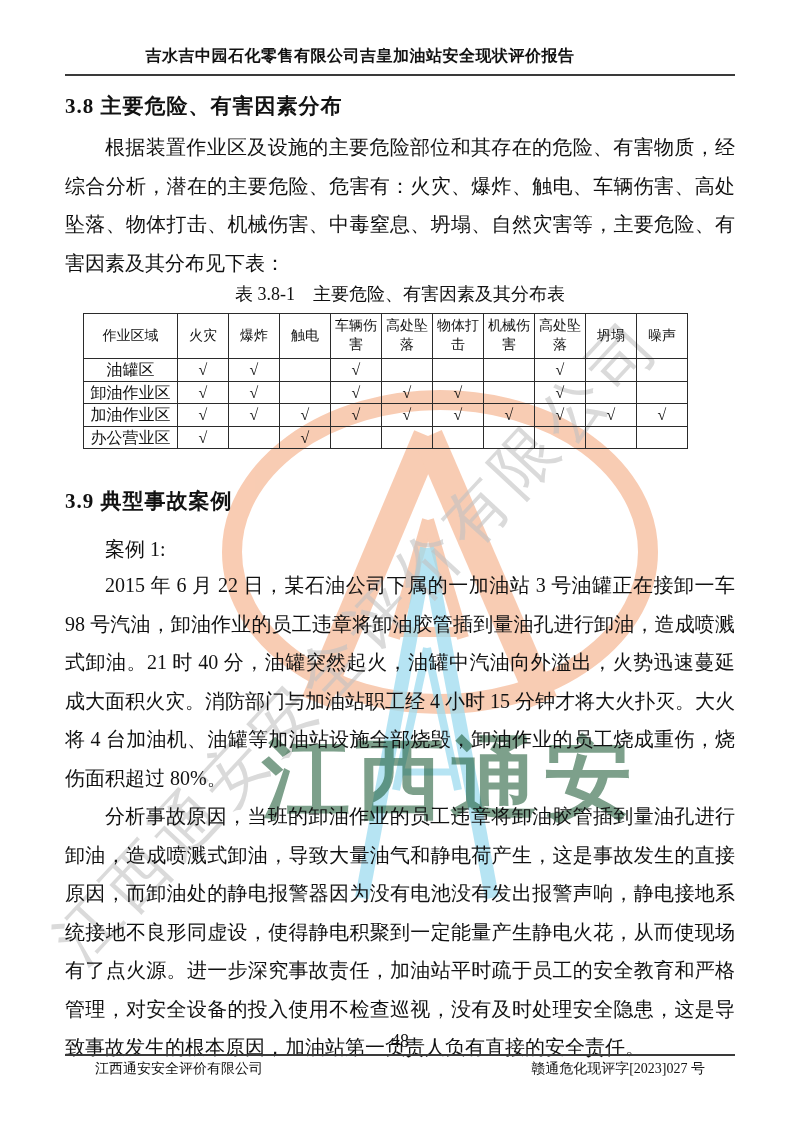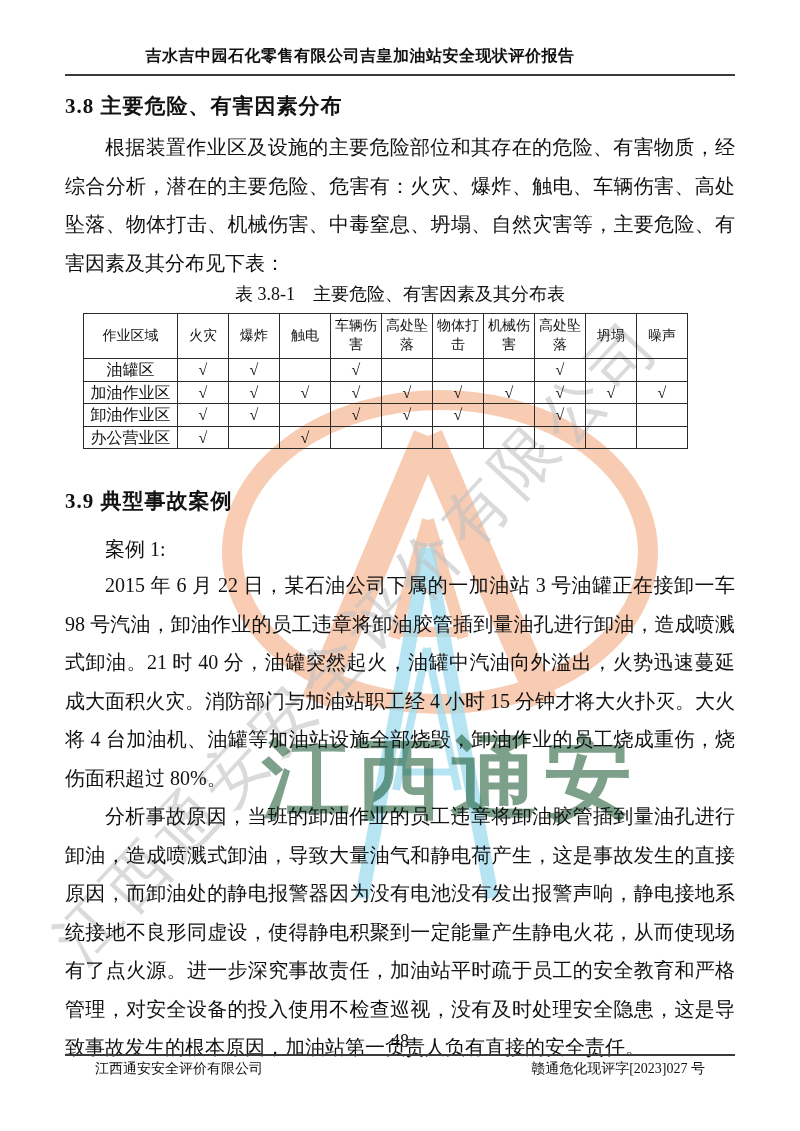--- a/index.html
+++ b/index.html
@@ -150,6 +150,19 @@
         <td></td>
       </tr>
       <tr>
+        <td>卸油作业区</td>
+        <td>√</td>
+        <td>√</td>
+        <td></td>
+        <td>√</td>
+        <td>√</td>
+        <td>√</td>
+        <td></td>
+        <td>√</td>
+        <td></td>
+        <td></td>
+      </tr>
+      <tr>
         <td>加油作业区</td>
         <td>√</td>
         <td>√</td>
@@ -161,19 +174,6 @@
         <td>√</td>
         <td>√</td>
         <td>√</td>
-      </tr>
-      <tr>
-        <td>卸油作业区</td>
-        <td>√</td>
-        <td>√</td>
-        <td></td>
-        <td>√</td>
-        <td>√</td>
-        <td>√</td>
-        <td></td>
-        <td>√</td>
-        <td></td>
-        <td></td>
       </tr>
       <tr>
         <td>办公营业区</td>

